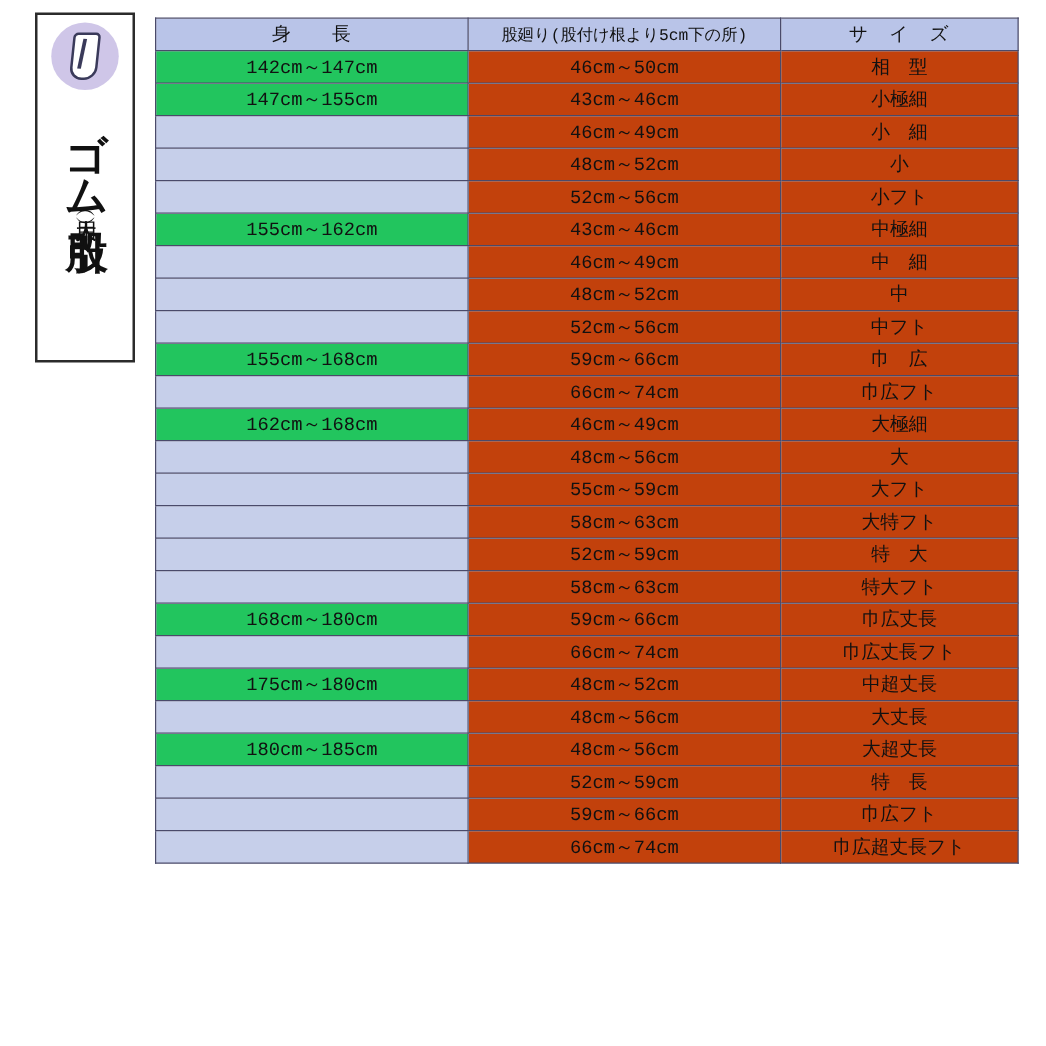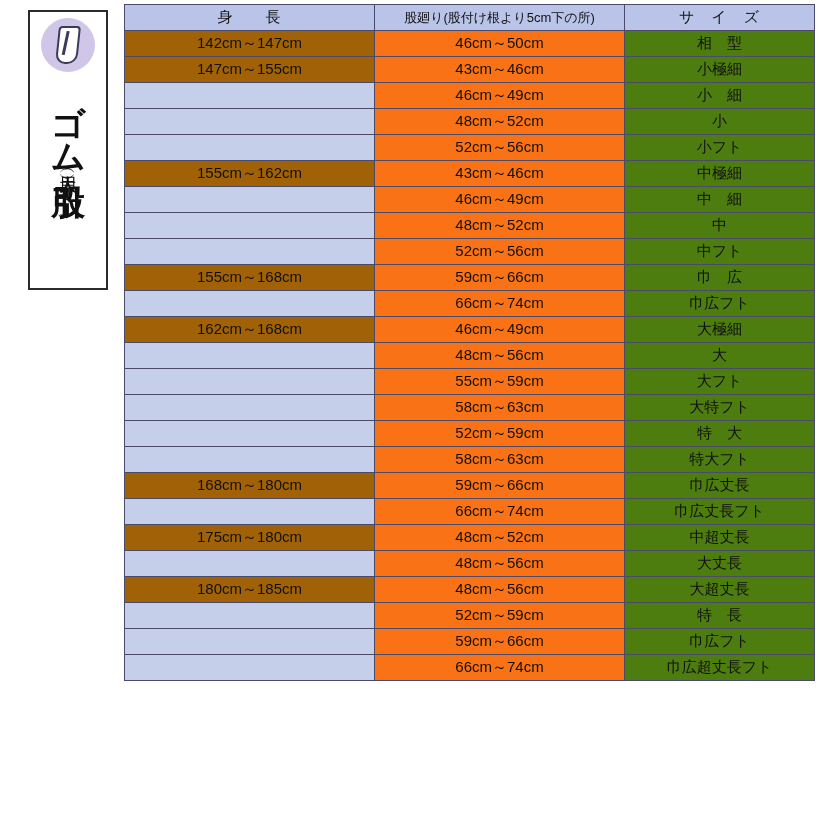--- a/index.html
+++ b/index.html
@@ -92,11 +92,11 @@
   .size-table {
     position: absolute;
     left: 124px;
-    top: 4px;
+    top: 14px;
     width: 690px;
     border-collapse: collapse;
     table-layout: fixed;
-    font-family: Liberation Sans, sans-serif;
+    font-family: Liberation Mono, monospace;
   }
   .size-table th,
   .size-table td {

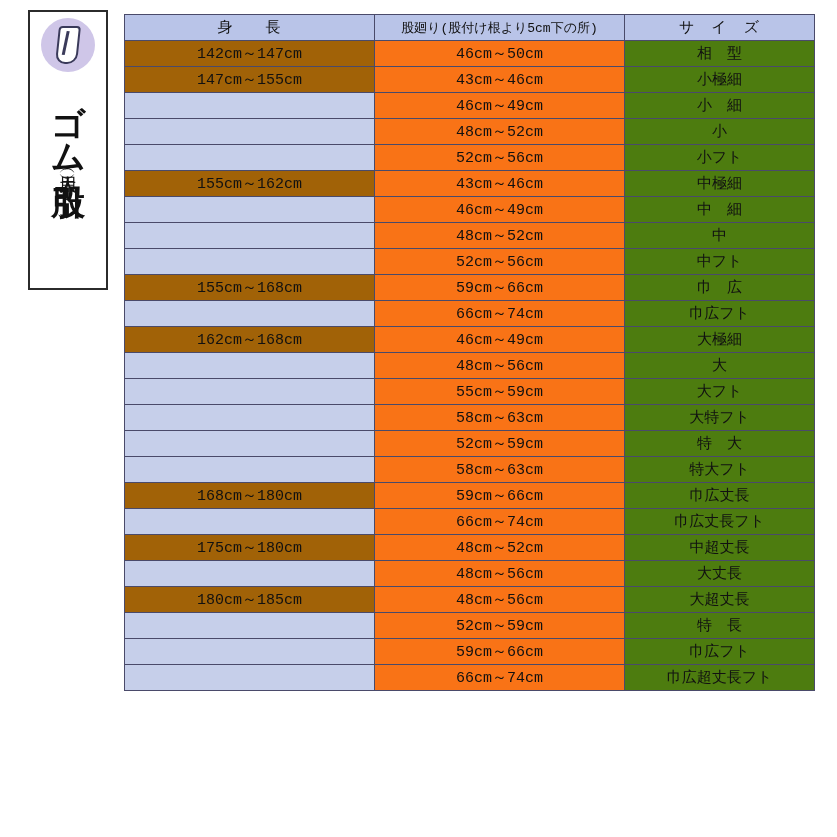--- a/index.html
+++ b/index.html
@@ -124,7 +124,7 @@
   col.c-thigh  { width: 250px; }
   col.c-size   { width: 190px; }
 
-  td.height-cell { background: #a16207; }
+  td.height-cell { background: #22c55e; }
   td.thigh-cell  { background: #f97316; }
   td.size-cell   { background: #4d7c0f; }
   td.empty       { background: #c6cfea; }

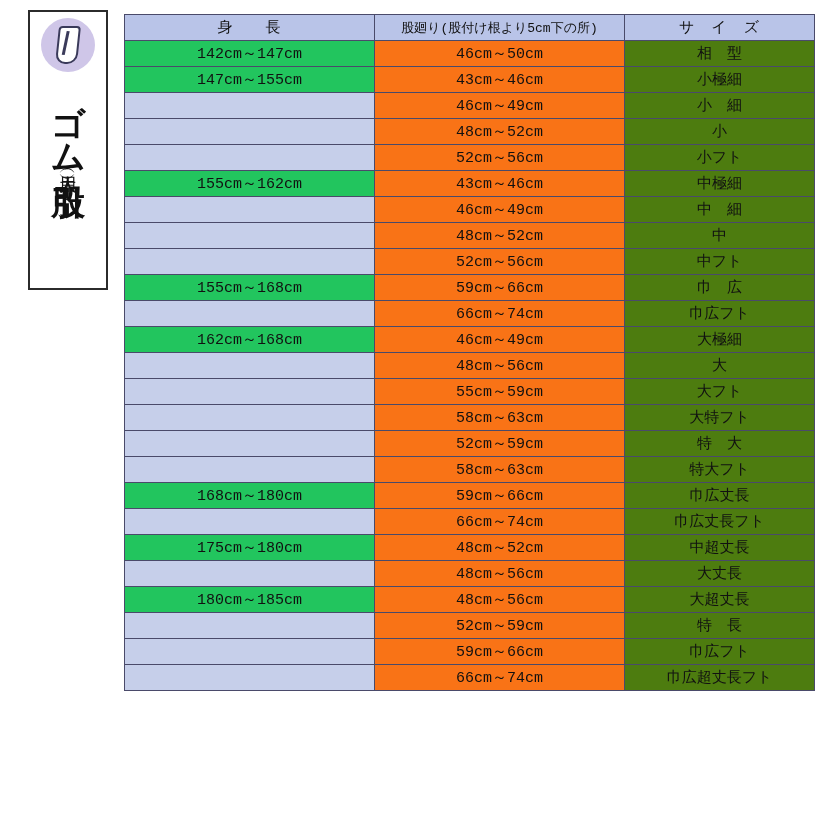--- a/index.html
+++ b/index.html
@@ -125,7 +125,7 @@
   col.c-size   { width: 190px; }
 
   td.height-cell { background: #22c55e; }
-  td.thigh-cell  { background: #f97316; }
+  td.thigh-cell  { background: #c2410c; }
   td.size-cell   { background: #4d7c0f; }
   td.empty       { background: #c6cfea; }
 </style>

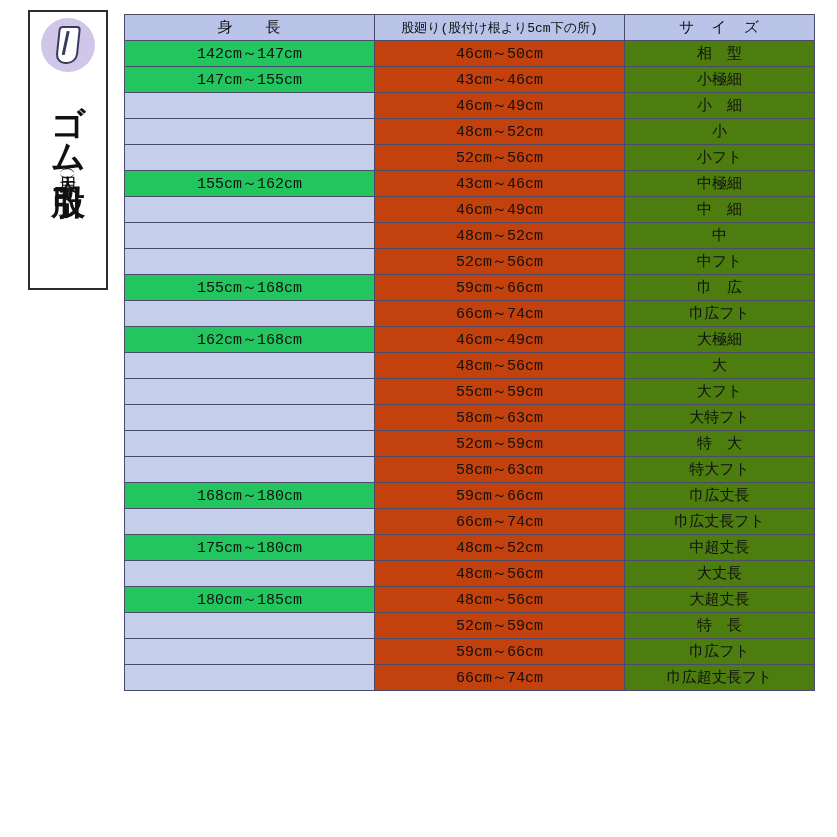--- a/index.html
+++ b/index.html
@@ -126,7 +126,7 @@
 
   td.height-cell { background: #22c55e; }
   td.thigh-cell  { background: #c2410c; }
-  td.size-cell   { background: #4d7c0f; }
+  td.size-cell   { background: #c2410c; }
   td.empty       { background: #c6cfea; }
 </style>
 </head>

